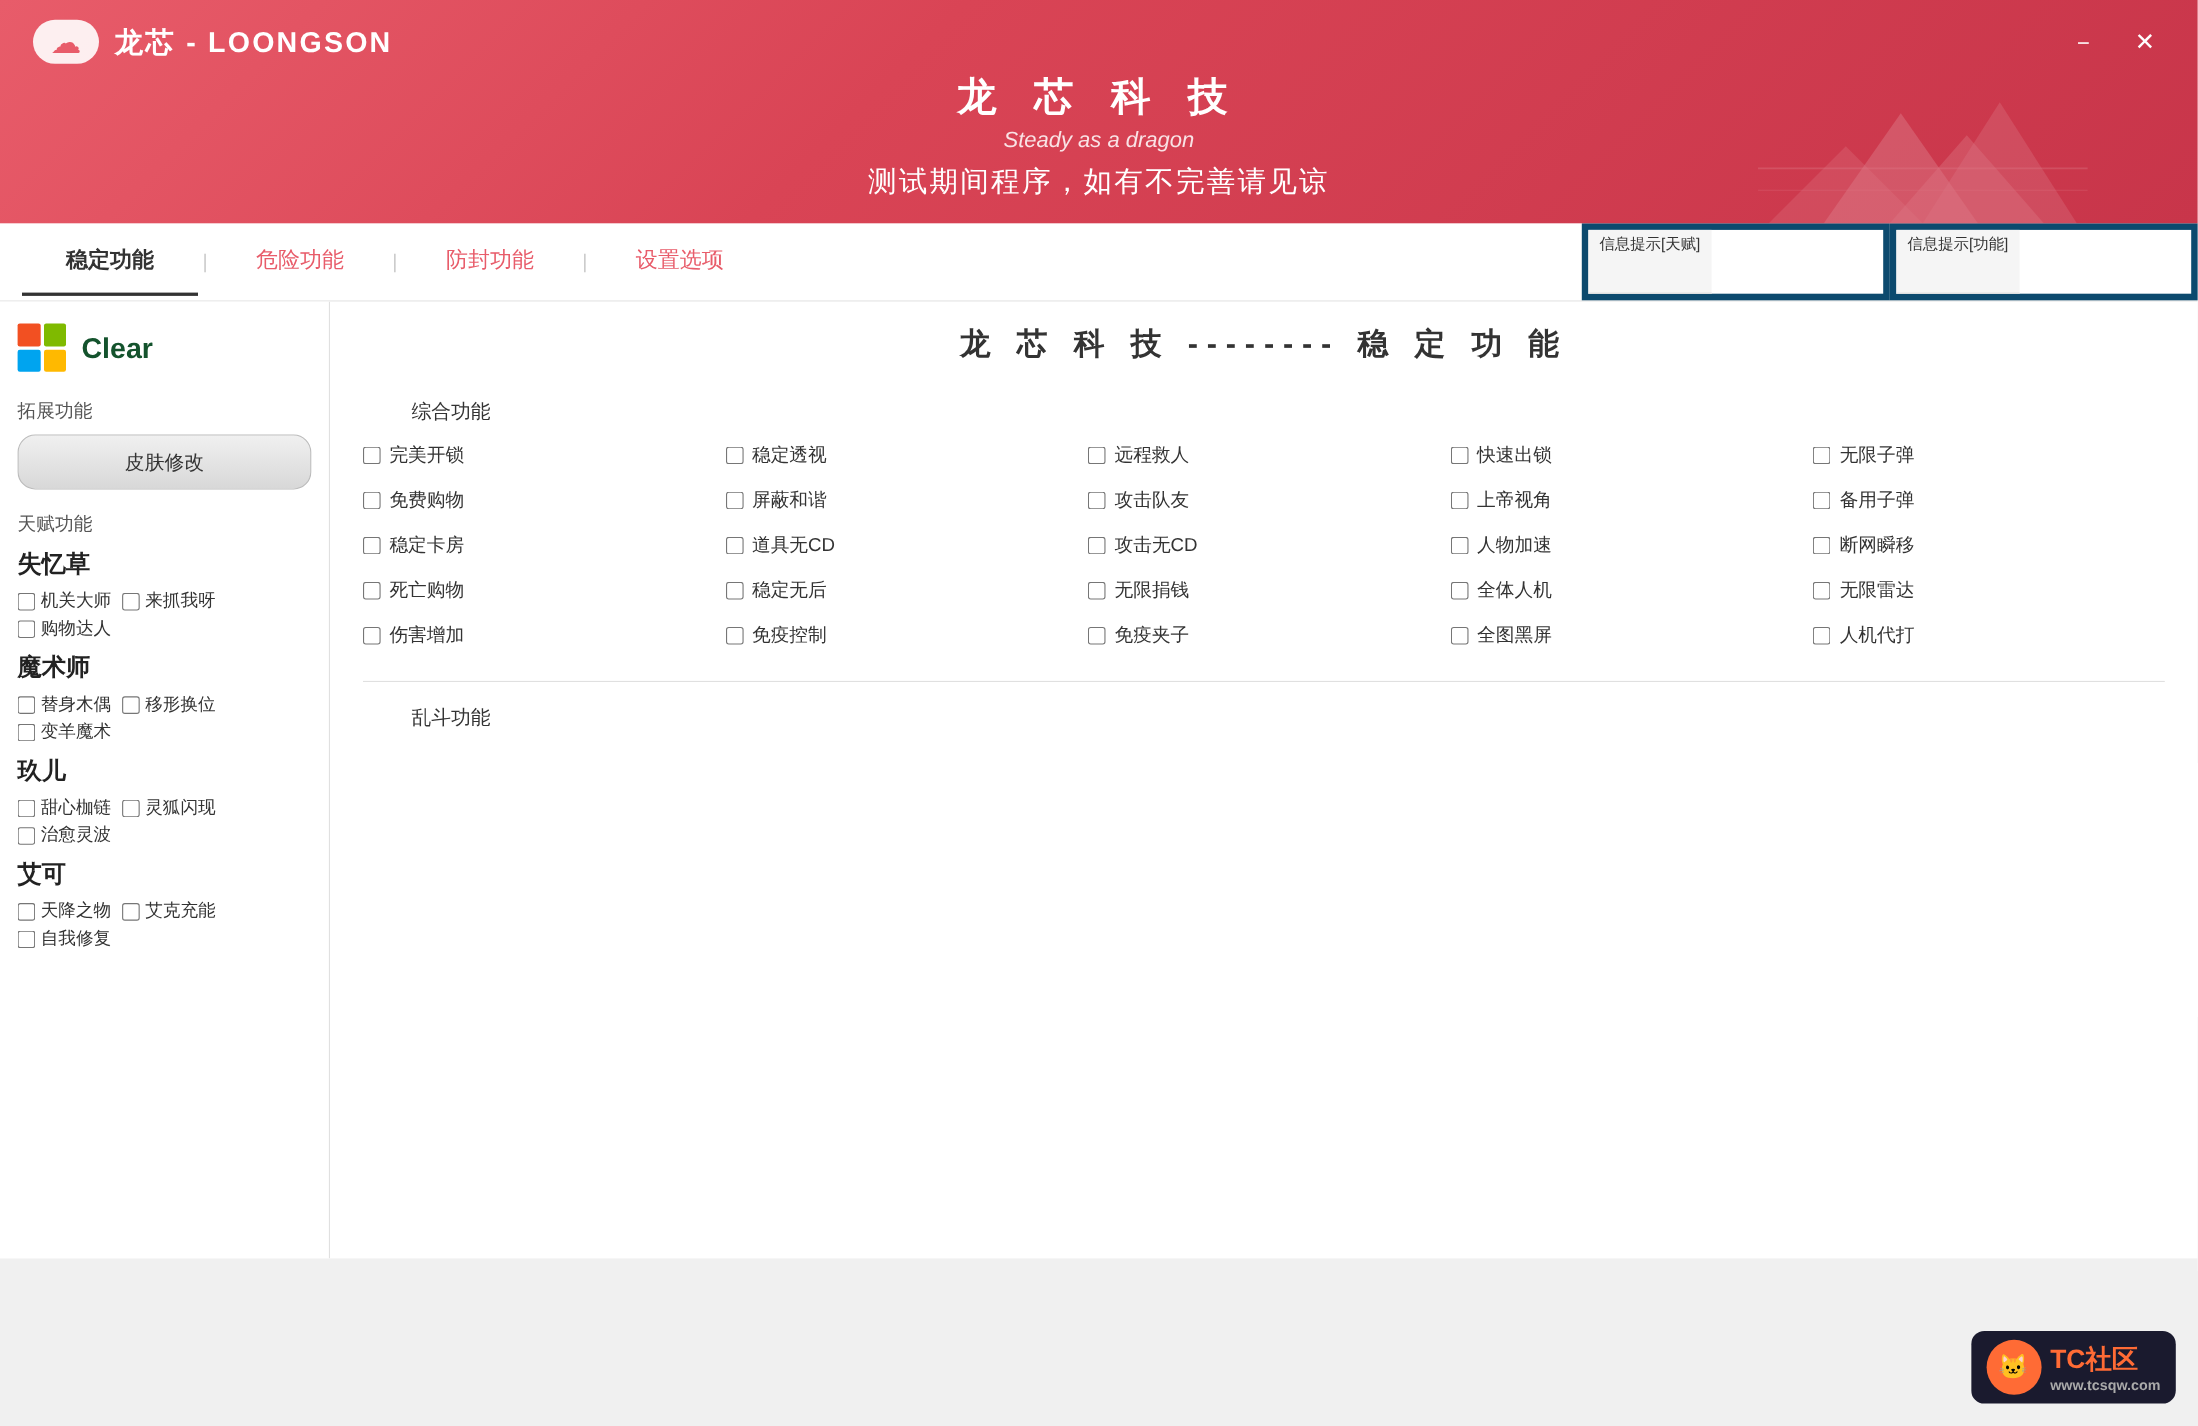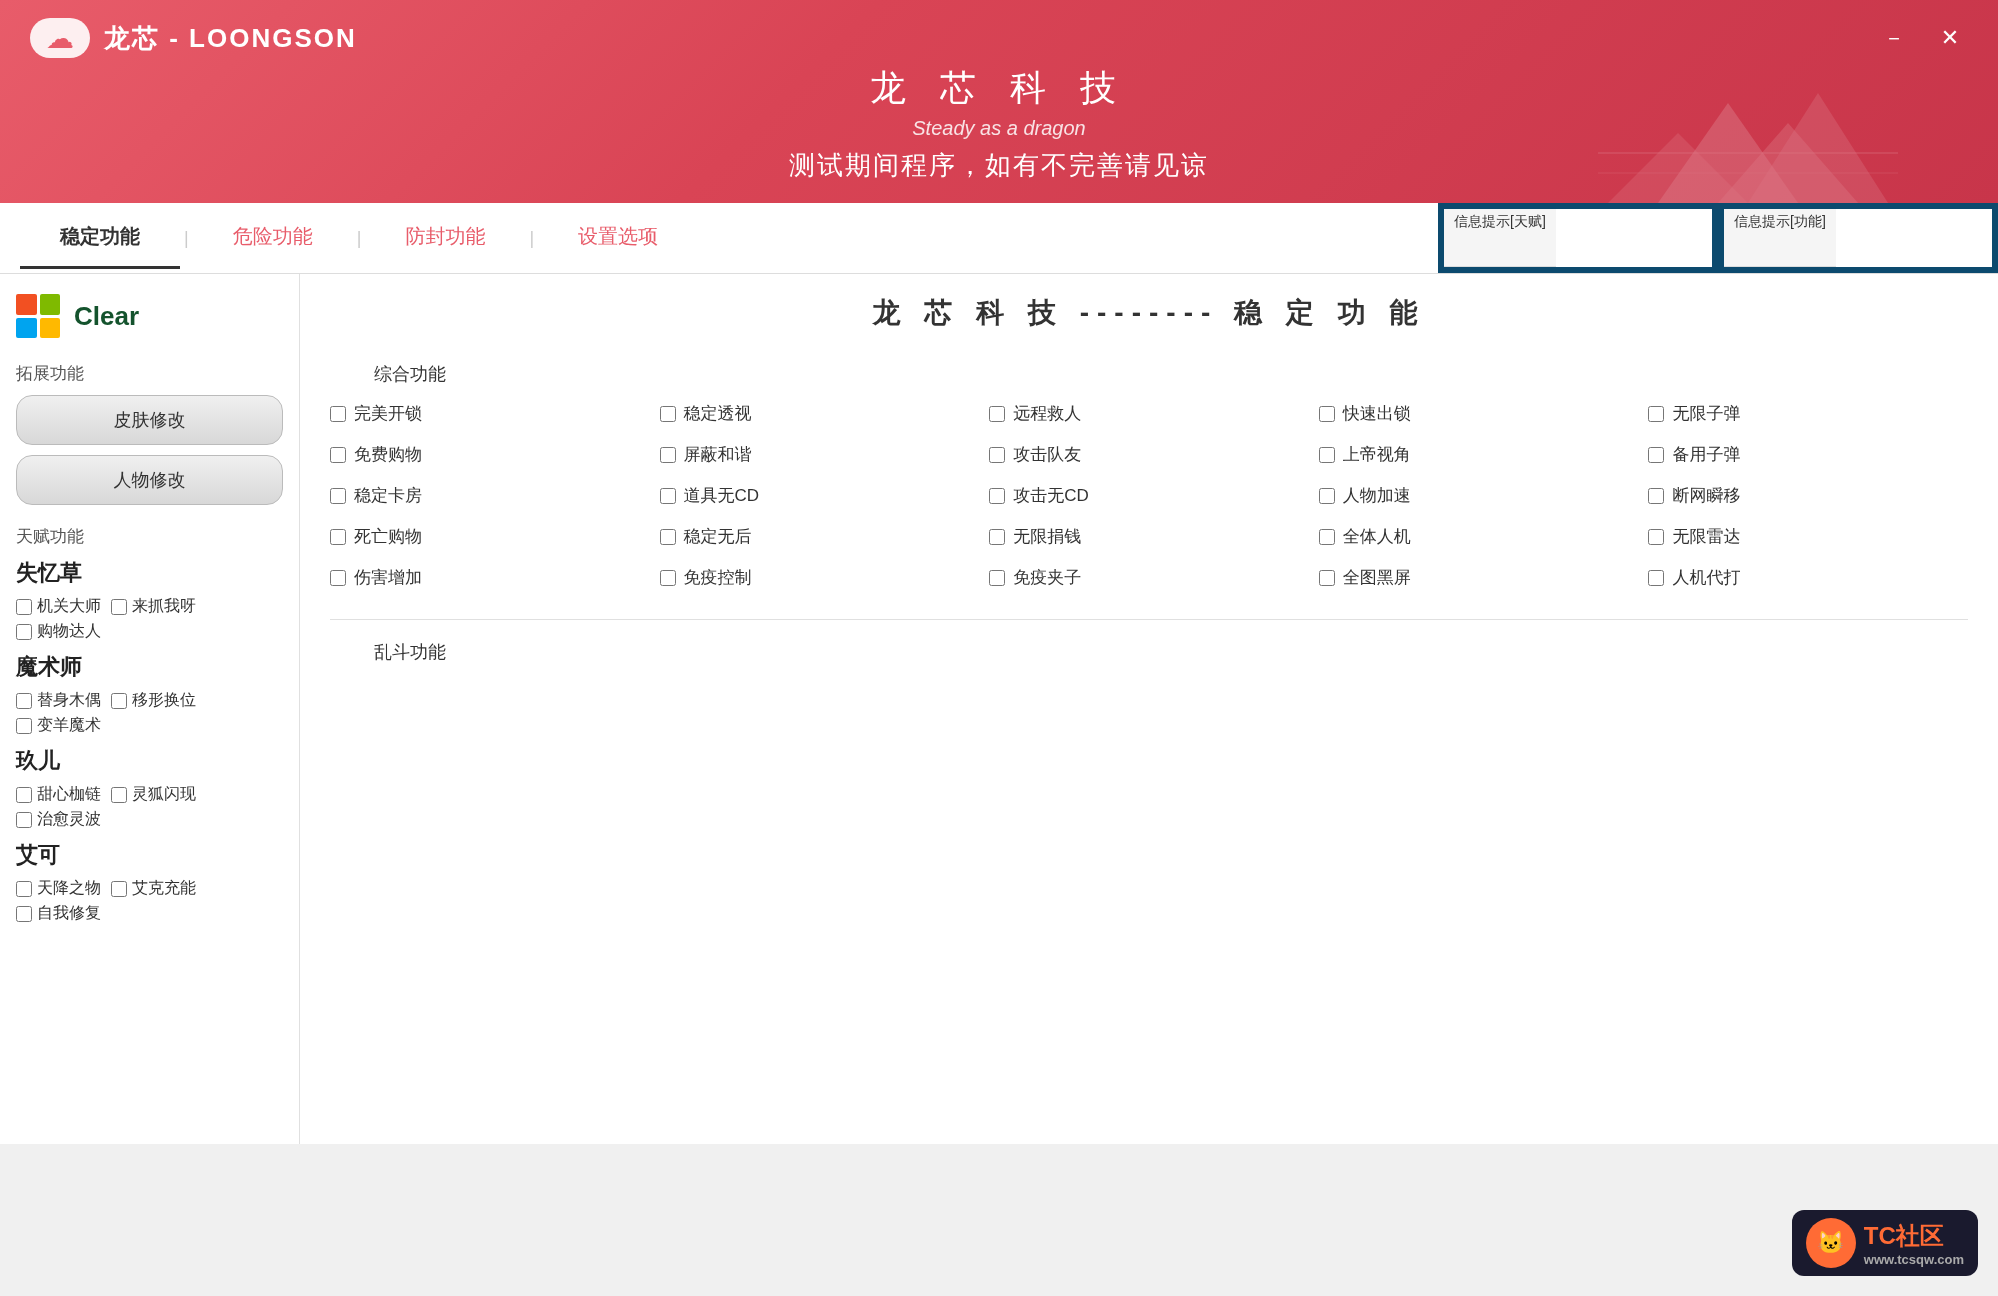--- a/index.html
+++ b/index.html
@@ -66,7 +66,7 @@
       color: #fff;
       font-size: 36px;
       letter-spacing: 12px;
-      font-weight: normal;
+      font-weight: bold;
     }
     .header-subtitle {
       color: rgba(255,255,255,0.85);

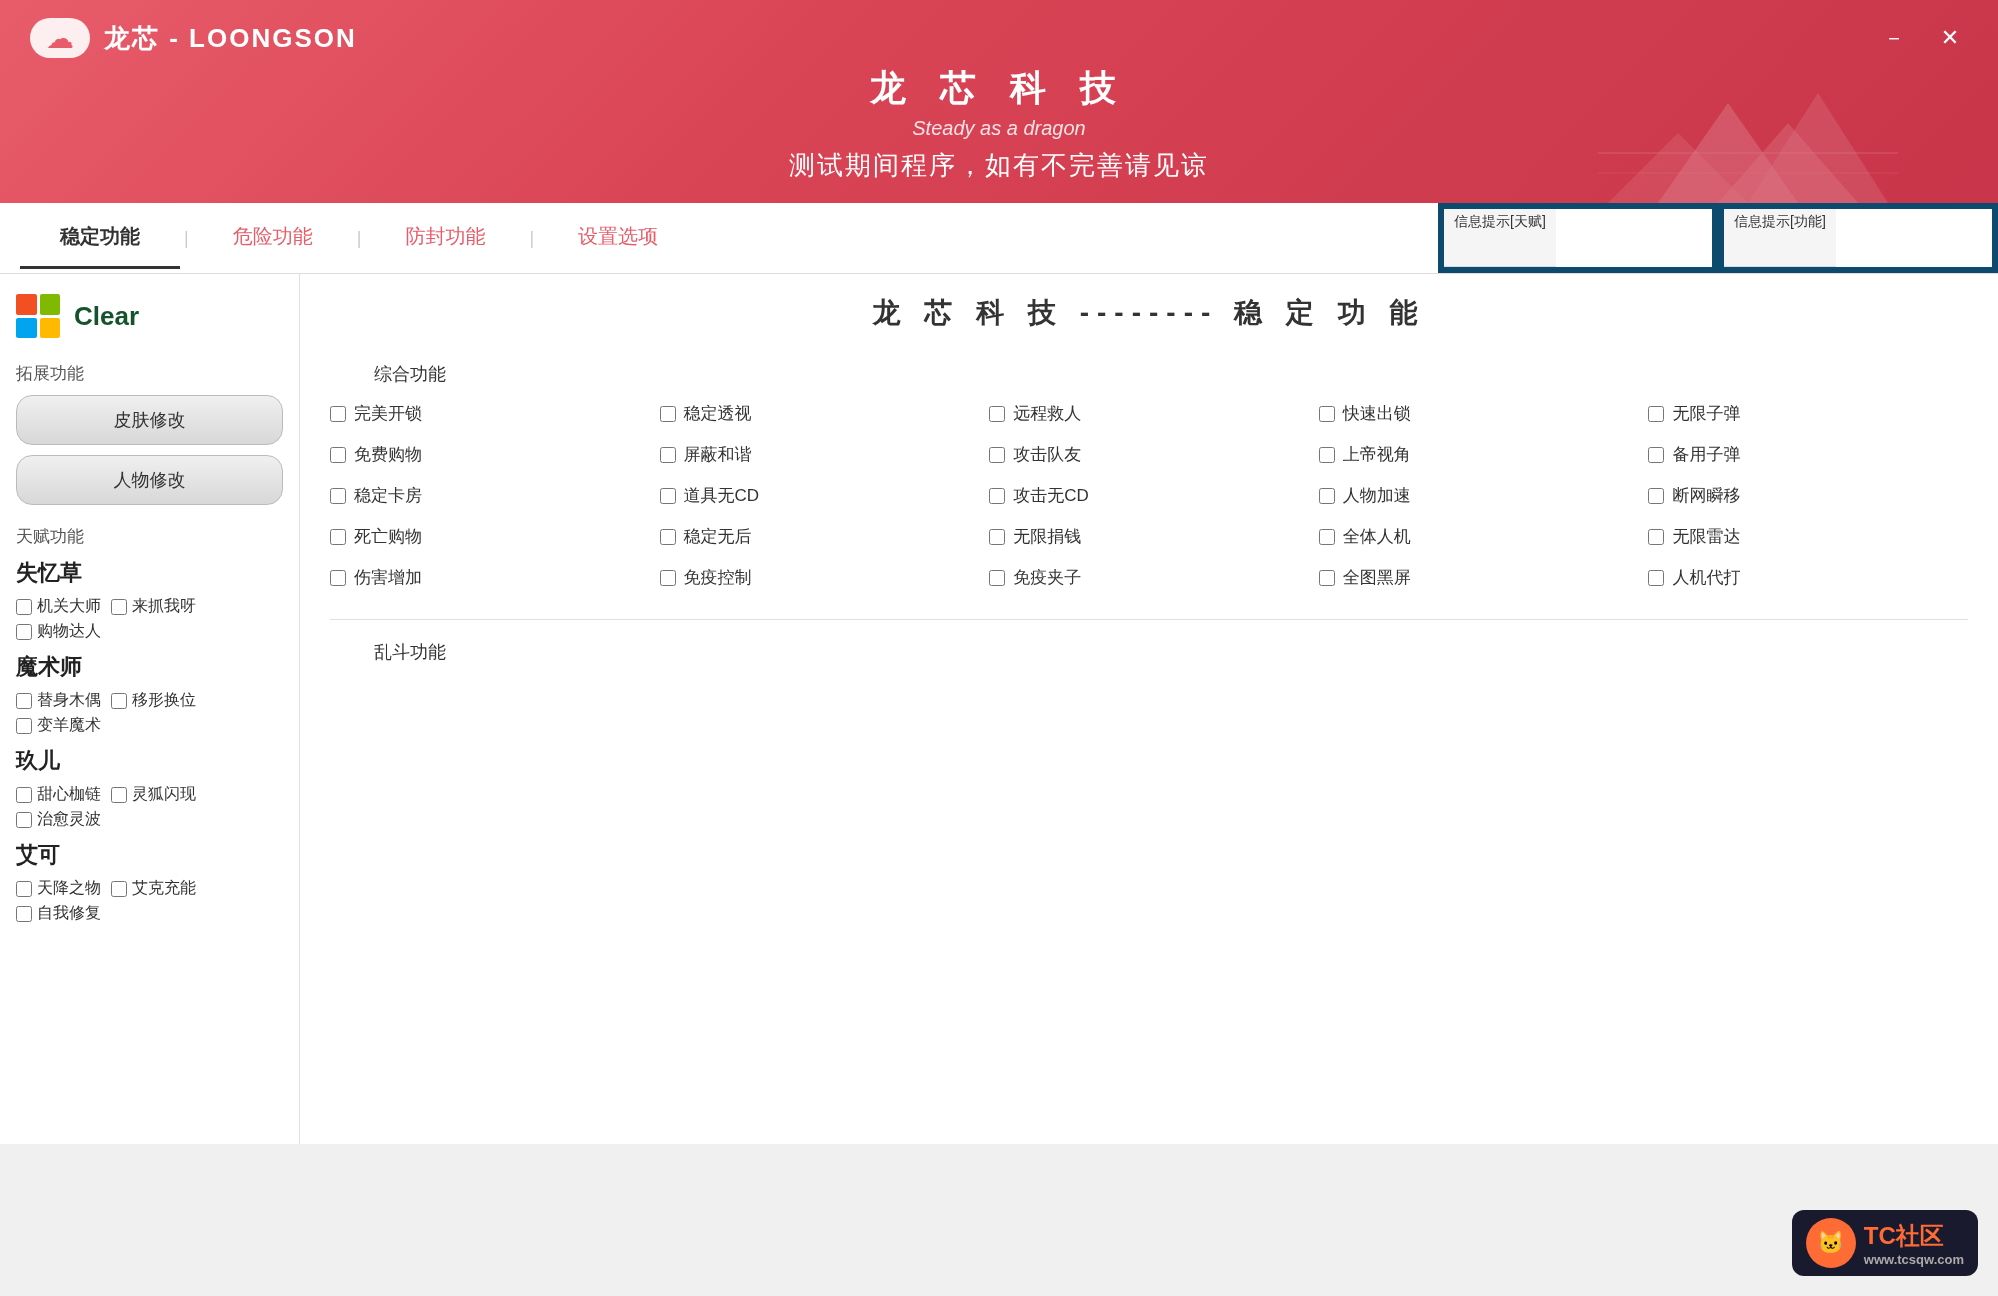--- a/index.html
+++ b/index.html
@@ -388,7 +388,6 @@
       <div class="section-label">拓展功能</div>
       <div class="section-buttons">
         <button class="func-btn">皮肤修改</button>
-        <button class="func-btn">人物修改</button>
       </div>
 
       <div class="section-label">天赋功能</div>

